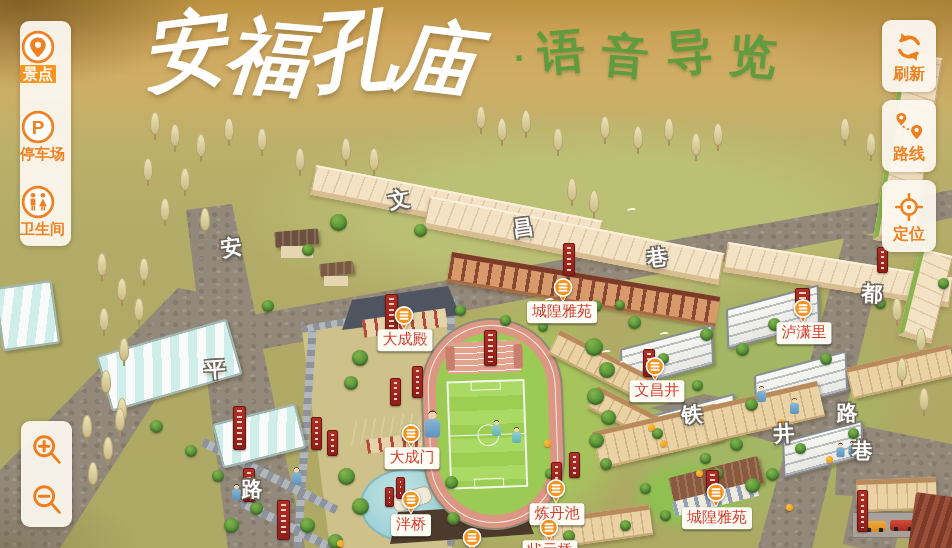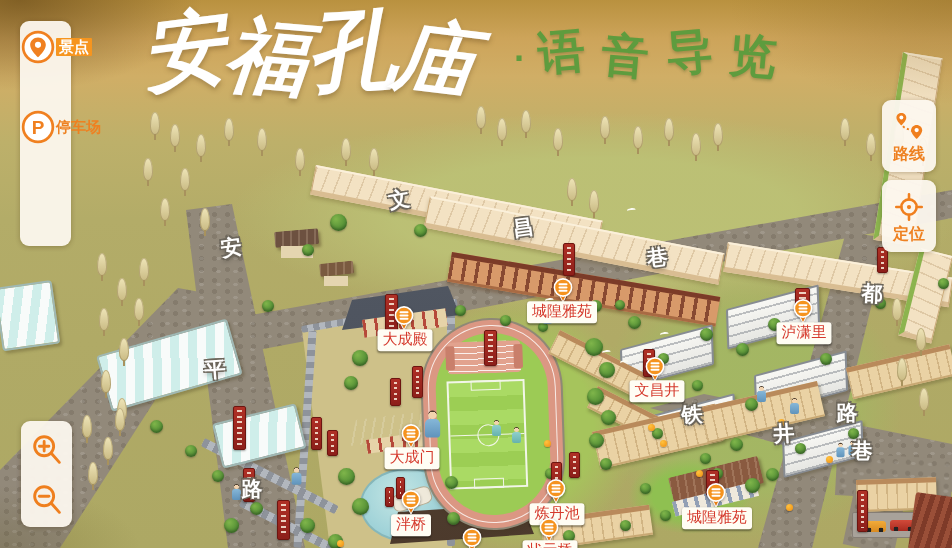--- a/index.html
+++ b/index.html
@@ -105,7 +105,7 @@
     box-shadow:0 1px 2px rgba(0,0,0,.4);}
   
   .panel{position:absolute;background:rgba(252,247,238,.95);border-radius:9px;box-shadow:0 1px 5px rgba(60,40,10,.3);z-index:10;}
-  .tb-item{position:absolute;left:0;width:100%;display:flex;align-items:center;cursor:pointer;}
+  .tb-item{position:absolute;left:0;width:100%;display:flex;flex-direction:column;align-items:flex-start;cursor:pointer;}
   .tb-icon{width:36px;height:36px;}
   .tb-label{color:#ee8121;font-size:15px;font-weight:bold;line-height:18px;white-space:nowrap;}
   .tb-label.active{background:#f6951f;color:#fff;padding:0 3px;border-radius:1px;}

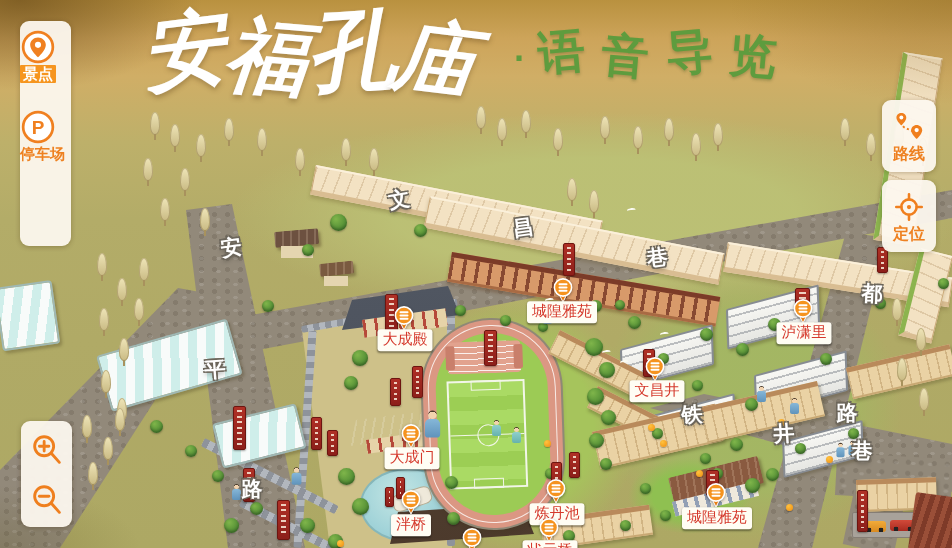--- a/index.html
+++ b/index.html
@@ -508,6 +508,19 @@
     </div>
   </div>
 
+  <div class="panel rcard" style="top:20px;">
+    <span class="tb-icon">
+      <svg viewBox="0 0 40 40" width="34" height="34">
+          <g stroke="#f07f1e" stroke-width="4" fill="none" stroke-linecap="round">
+            <path d="M31 16A12.5 12.5 0 0 0 10.5 12.5"></path>
+            <path d="M9 24A12.5 12.5 0 0 0 29.5 27.5"></path>
+          </g>
+          <path d="M11 3.5L10.2 14.5L20 11.5Z" fill="#f07f1e"></path>
+          <path d="M29 36.5L29.8 25.5L20 28.5Z" fill="#f07f1e"></path>
+        </svg>
+    </span>
+    <span class="tb-label">刷新</span>
+  </div>
   <div class="panel rcard" style="top:100px;">
     <span class="tb-icon">
       <svg viewBox="0 0 40 40" width="34" height="34">

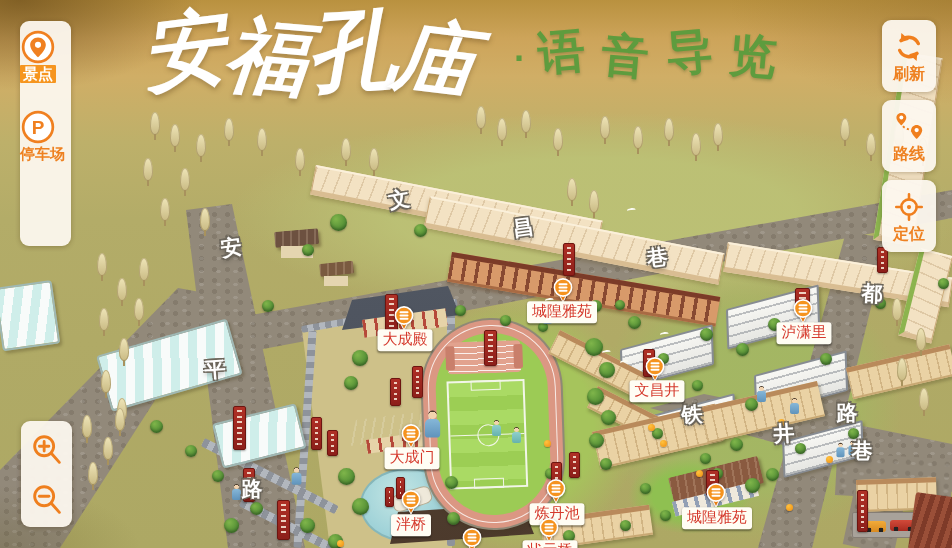--- a/index.html
+++ b/index.html
@@ -506,6 +506,24 @@
       </span>
       <span class="tb-label">停车场</span>
     </div>
+    <div class="tb-item" style="top:163px;">
+      <span class="tb-icon">
+        <svg viewBox="0 0 40 40" width="36" height="36">
+            <circle cx="20" cy="20" r="16.5" fill="#fff" stroke="#f08020" stroke-width="3"></circle>
+            <g fill="#f08020">
+              <circle cx="14.5" cy="12.5" r="2.6"></circle>
+              <rect x="11.8" y="16" width="5.4" height="8" rx="1.6"></rect>
+              <rect x="12.6" y="24" width="1.8" height="5.5"></rect>
+              <rect x="15.1" y="24" width="1.8" height="5.5"></rect>
+              <circle cx="25.5" cy="12.5" r="2.6"></circle>
+              <path d="M25.5 16l4.4 9h-8.8z"></path>
+              <rect x="23.6" y="25" width="1.7" height="4.5"></rect>
+              <rect x="26.2" y="25" width="1.7" height="4.5"></rect>
+            </g>
+          </svg>
+      </span>
+      <span class="tb-label">卫生间</span>
+    </div>
   </div>
 
   <div class="panel rcard" style="top:20px;">

